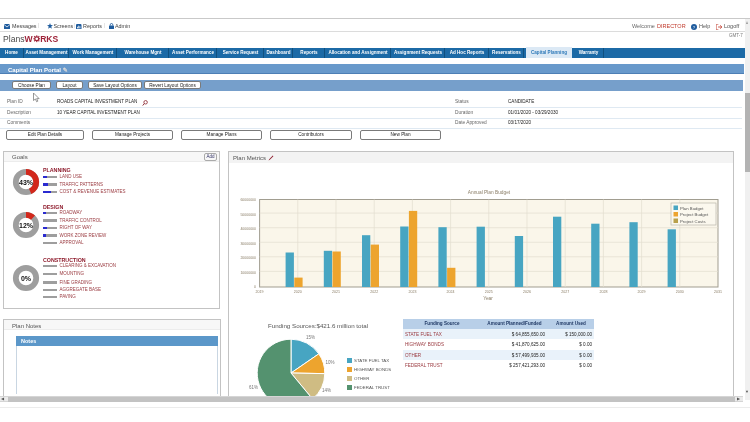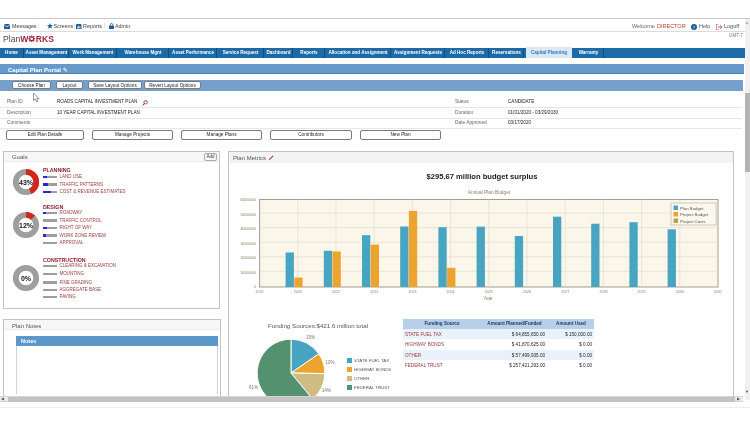--- a/index.html
+++ b/index.html
@@ -65,7 +65,7 @@
   <div class="abs" style="left:729px;top:33px;font-size:4.5px;color:#777;">GMT-7</div>
 
   <div class="abs" style="left:3px;top:34px;font-size:8.6px;">
-    <span style="color:#4a4a4a;">Plan</span><span style="color:#9e2339;font-weight:bold;">W</span><svg width="7.5" height="7.5" viewBox="0 0 16 16" style="vertical-align:-0.8px;">
+    <span style="color:#4a4a4a;">Plans</span><span style="color:#9e2339;font-weight:bold;">W</span><svg width="7.5" height="7.5" viewBox="0 0 16 16" style="vertical-align:-0.8px;">
         <g fill="#9e2339">
           <circle cx="8" cy="8" r="5.4"></circle>
           <rect x="6.8" y="0.8" width="2.4" height="3"></rect>

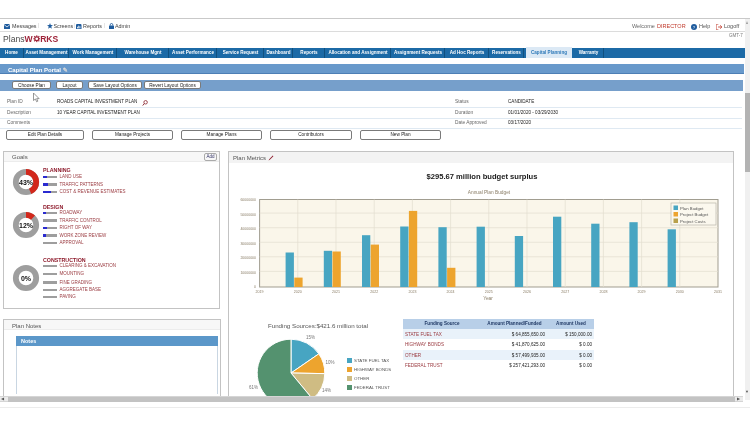--- a/index.html
+++ b/index.html
@@ -208,7 +208,6 @@
       <path d="M1 9 L3 8 L9 2 L8 1 L2 7 Z" fill="#8e1b2c"></path>
     </svg>
 
-  <div class="abs" style="left:332px;top:172px;width:300px;text-align:center;font-size:7.6px;font-weight:bold;color:#1a1a1a;">$295.67 million budget surplus</div>
   <div class="abs" style="left:389px;top:190px;width:200px;text-align:center;font-size:4.8px;color:#8a7d66;">Annual Plan Budget</div>
 
   <svg class="abs" style="left:228px;top:195px;" width="506" height="110" viewBox="0 0 506 110" id="barchart">

